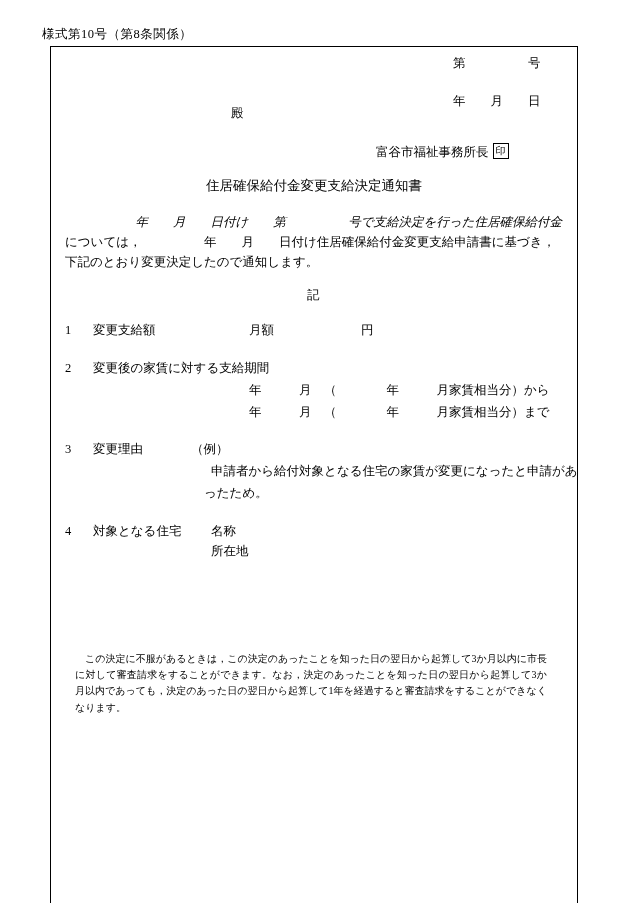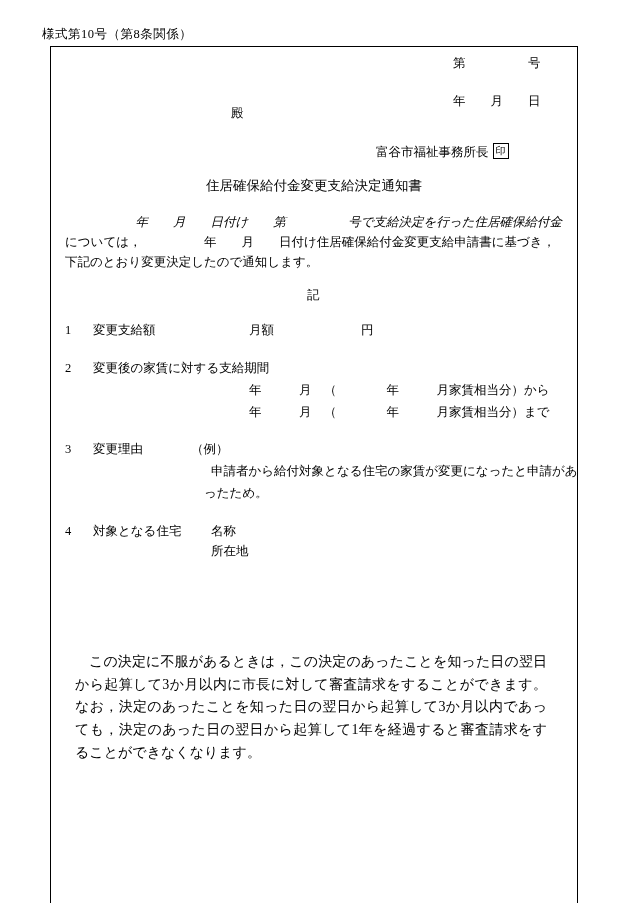--- a/index.html
+++ b/index.html
@@ -60,7 +60,7 @@
   }
   .notice {
     position: absolute;
-    font-size: 14px;
+    font-size: 10px;
     line-height: 1.62;
     width: 472px;
     text-align: justify;

